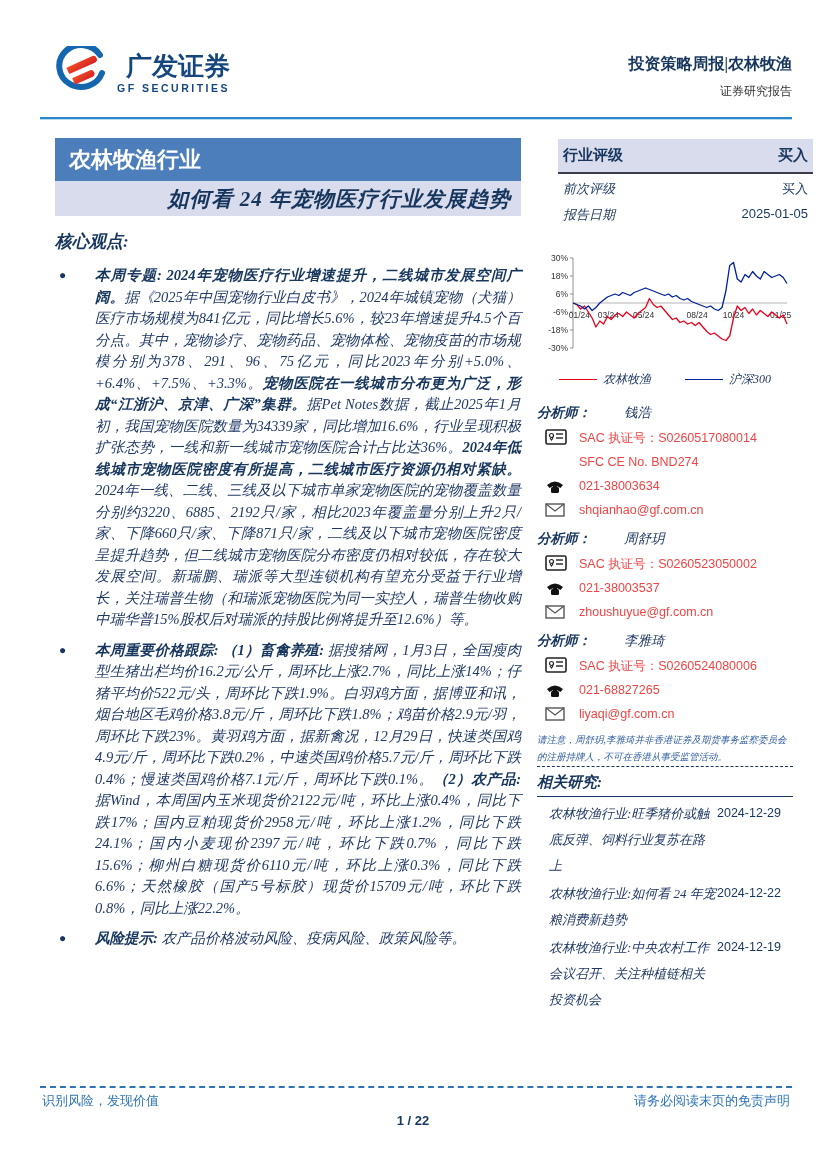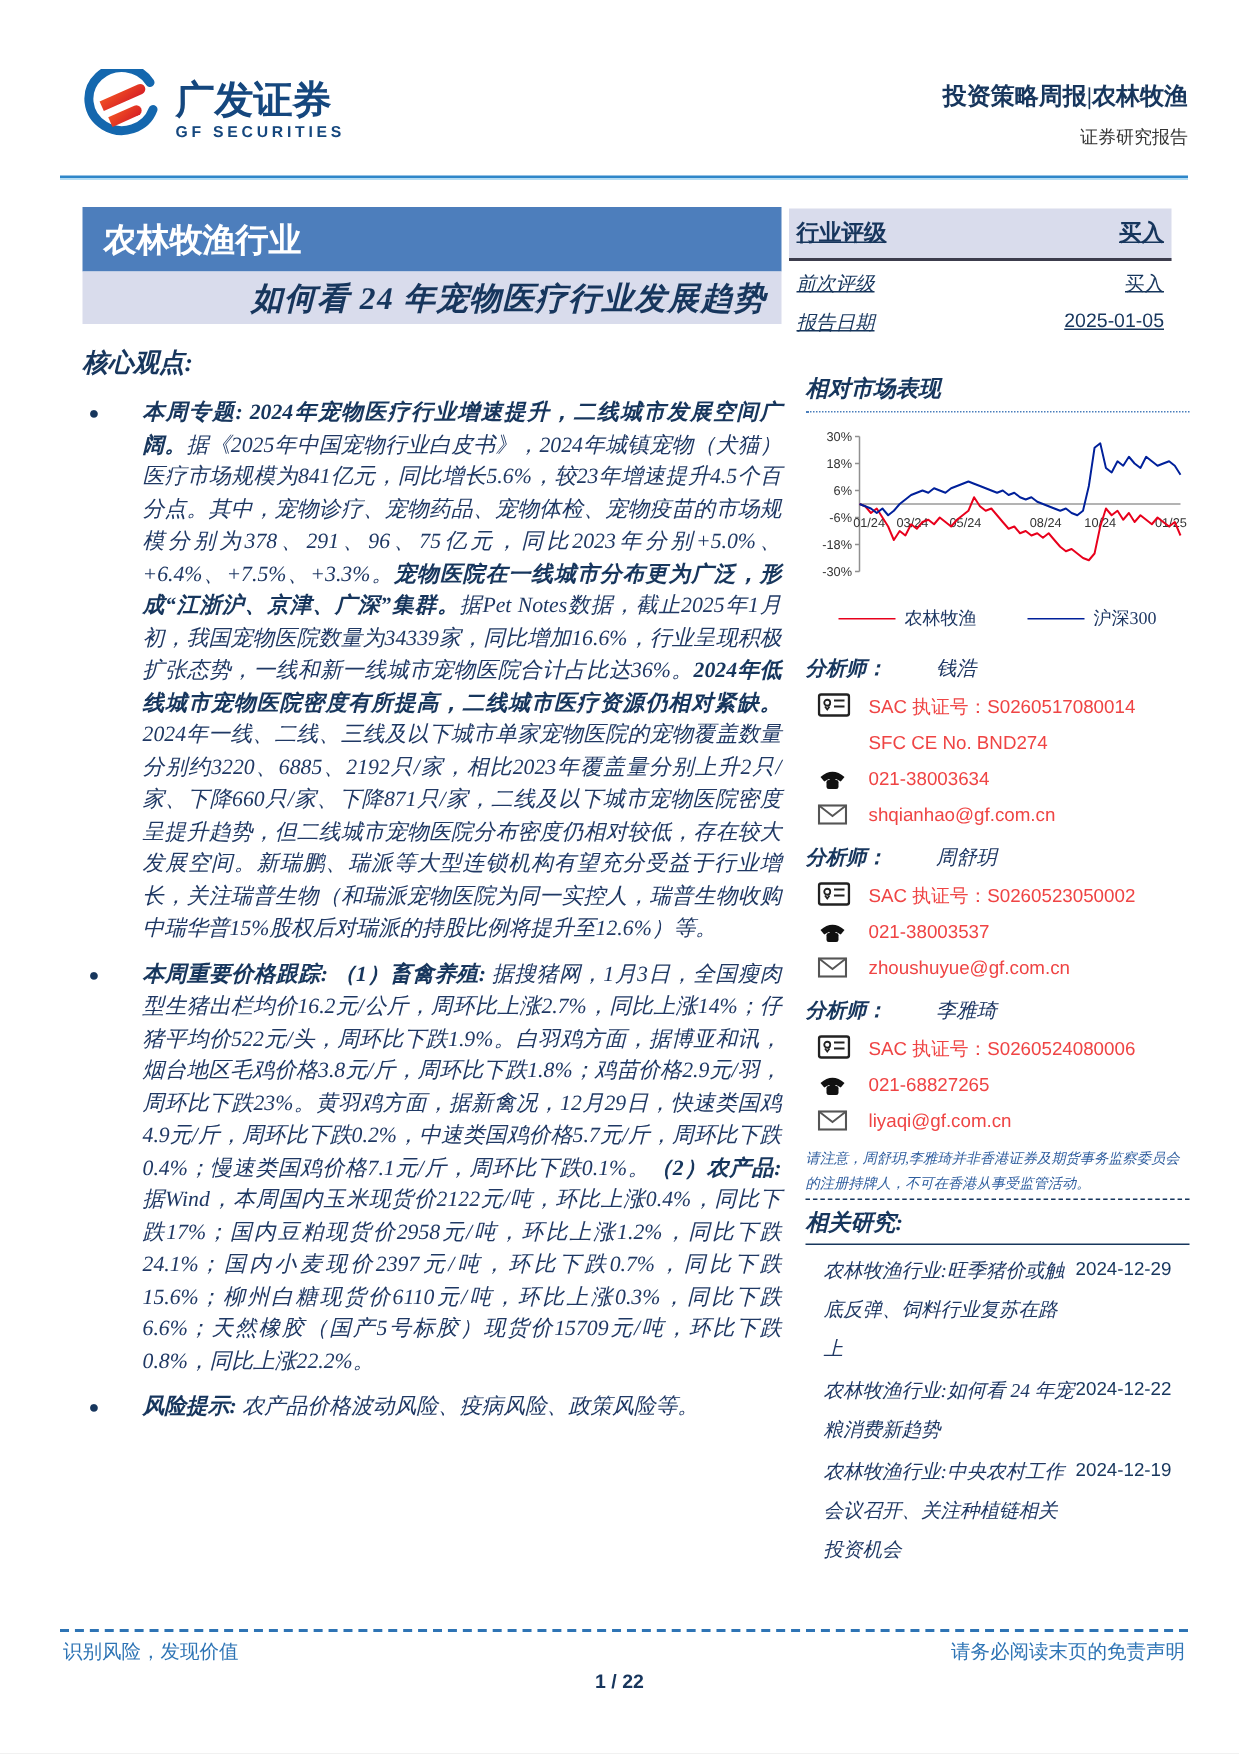--- a/index.html
+++ b/index.html
@@ -8,7 +8,7 @@
   
   .header{position:absolute;left:55px;top:46px;width:737px;display:flex;justify-content:space-between;}
   .brand{display:flex;align-items:center;gap:10px;}
-  .brand-text{display:flex;flex-direction:column;line-height:1;}
+  .brand-text{display:flex;flex-direction:column;line-height:1;align-items:flex-end;}
   .brand-cn{font-size:26px;font-weight:bold;color:#15477e;font-family:"Liberation Sans",sans-serif;}
   .brand-en{font-size:10.5px;font-weight:bold;color:#15477e;letter-spacing:2.5px;margin-top:4px;font-family:"Liberation Sans",sans-serif;}
   .head-right{text-align:right;padding-top:8px;}

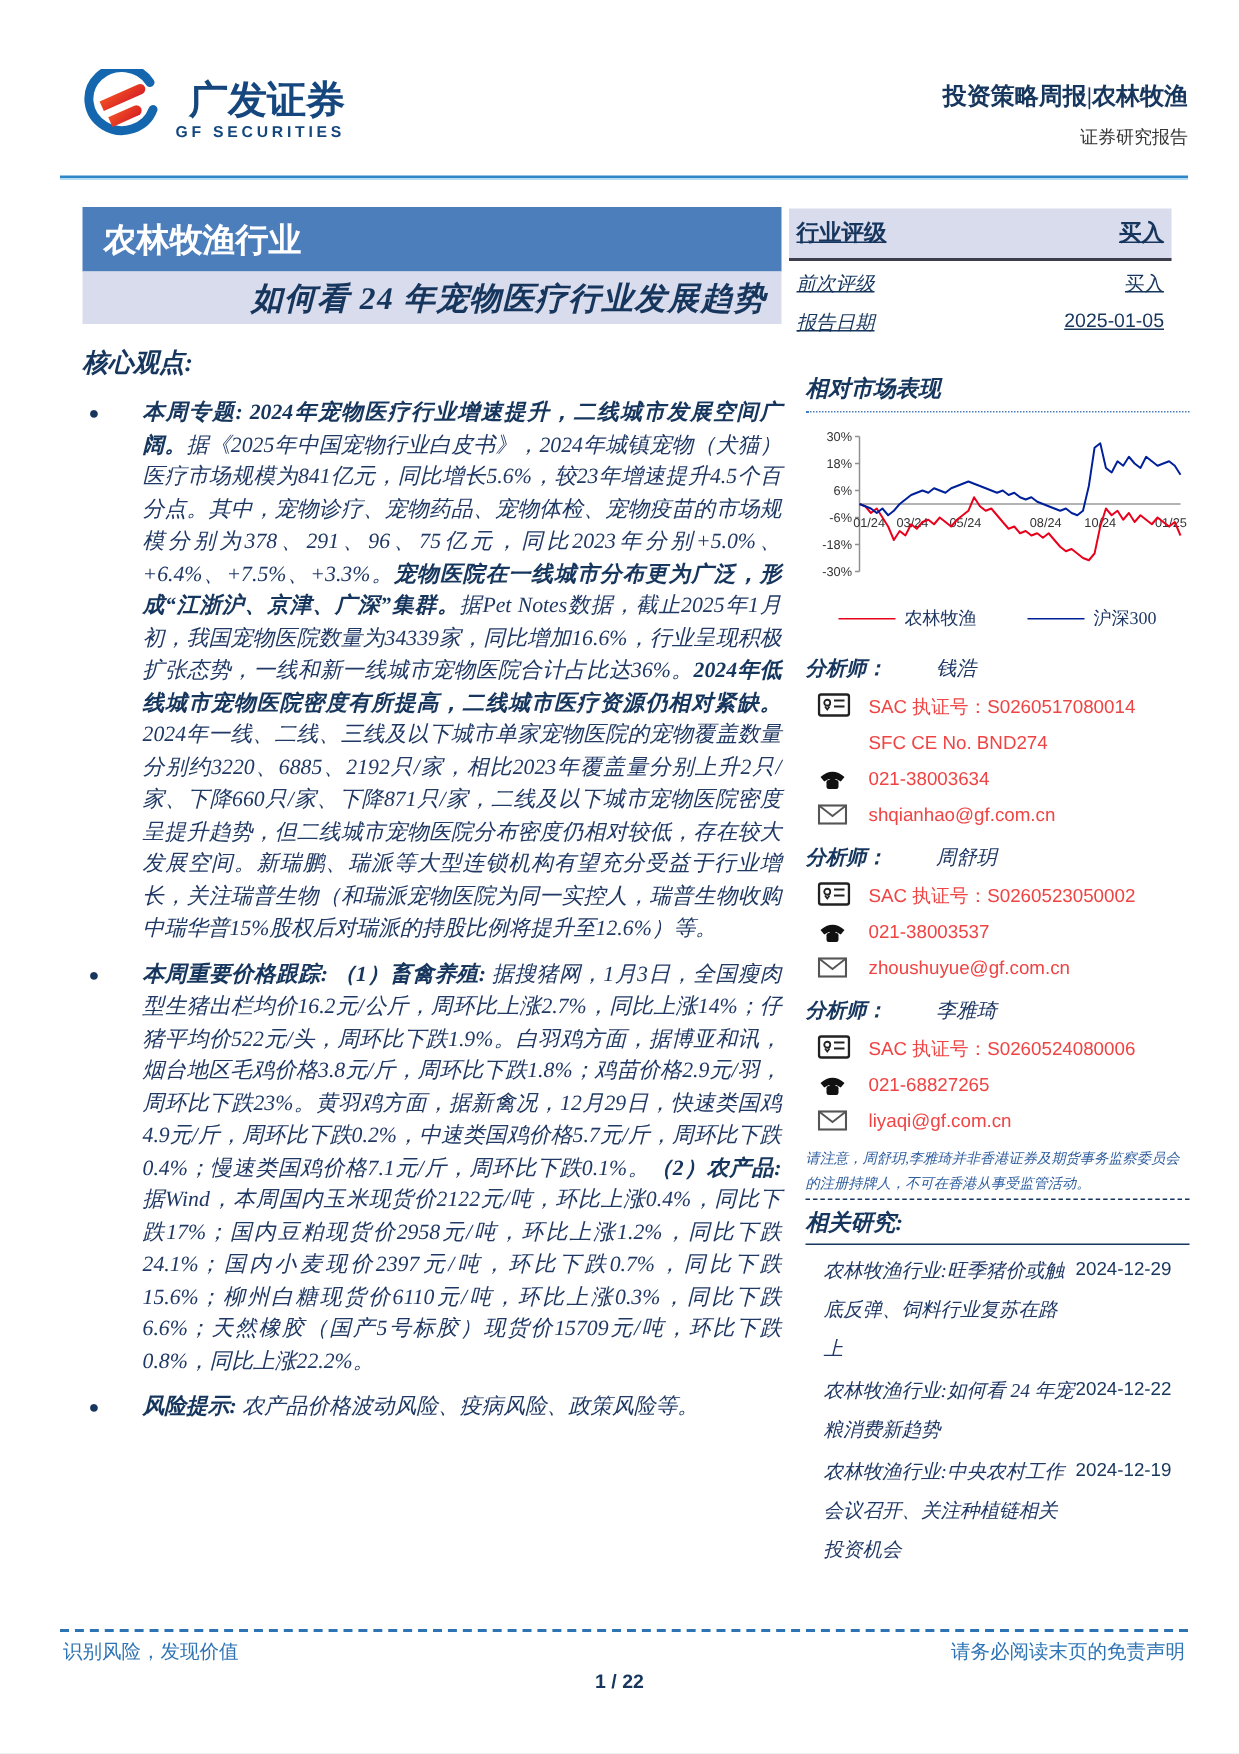--- a/index.html
+++ b/index.html
@@ -23,7 +23,7 @@
   .banner-sub{height:35px;background:#d9dcec;color:#17365d;font-size:21px;font-weight:bold;font-style:italic;
     display:flex;align-items:center;justify-content:flex-end;padding-right:10px;letter-spacing:1px;}
   
-  .rating{position:absolute;left:526px;top:139px;width:255px;font-size:13px;color:#17365d;text-decoration:underline;}
+  .rating{position:absolute;left:558px;top:139px;width:255px;font-size:13px;color:#17365d;}
   .rating-head{display:flex;justify-content:space-between;align-items:center;background:#d9dcec;
     font-weight:bold;font-size:15px;padding:7px 5px;border-bottom:2px solid #3c3c4c;}
   .rating-row{display:flex;justify-content:space-between;padding:6px 5px 2px 5px;font-style:italic;}

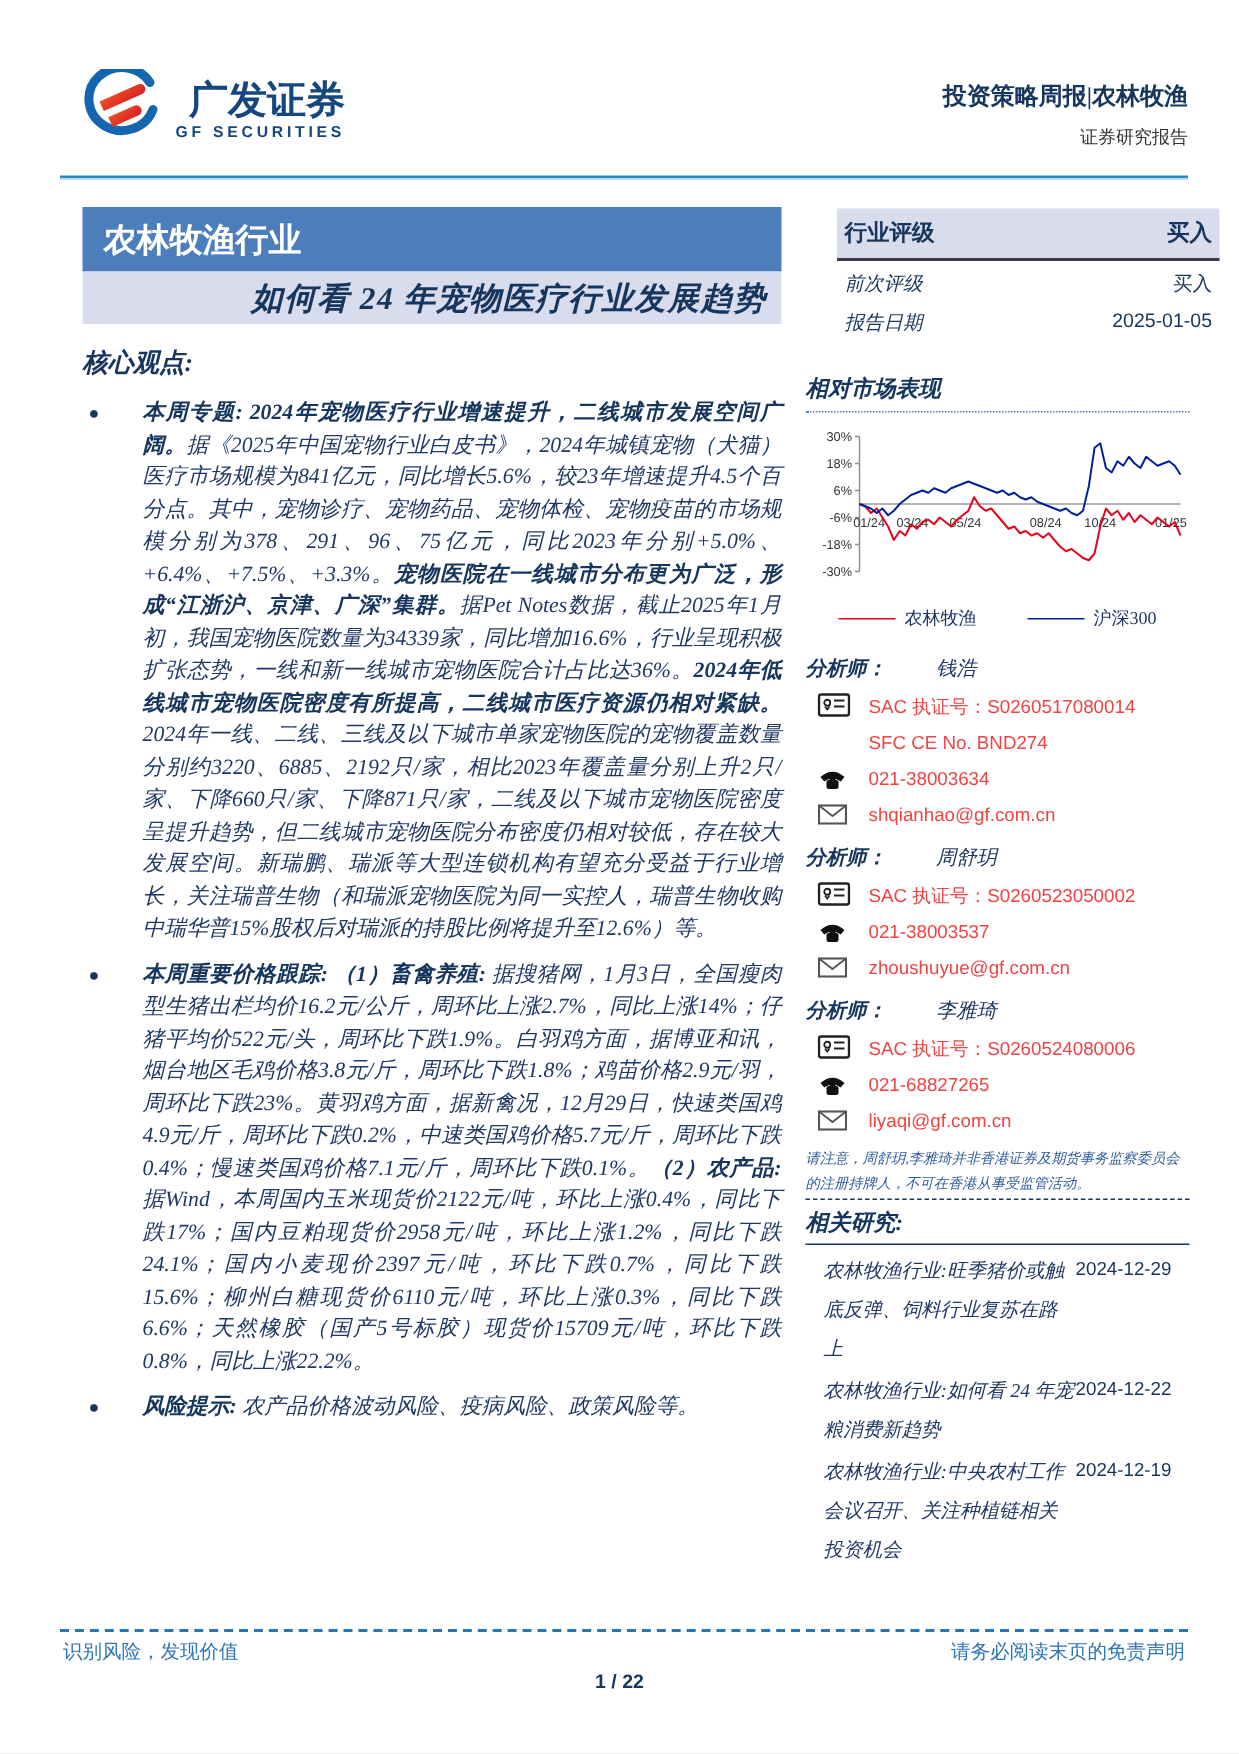--- a/index.html
+++ b/index.html
@@ -141,7 +141,6 @@
   </div>
 
   <div class="sidebar">
-    <div class="sb-heading">相对市场表现</div>
     <div class="chart-wrap">
       <svg id="perf-chart" width="256" height="115" viewBox="0 0 256 115">
           <line x1="36" y1="8" x2="36" y2="98" stroke="#909090" stroke-width="1"></line>

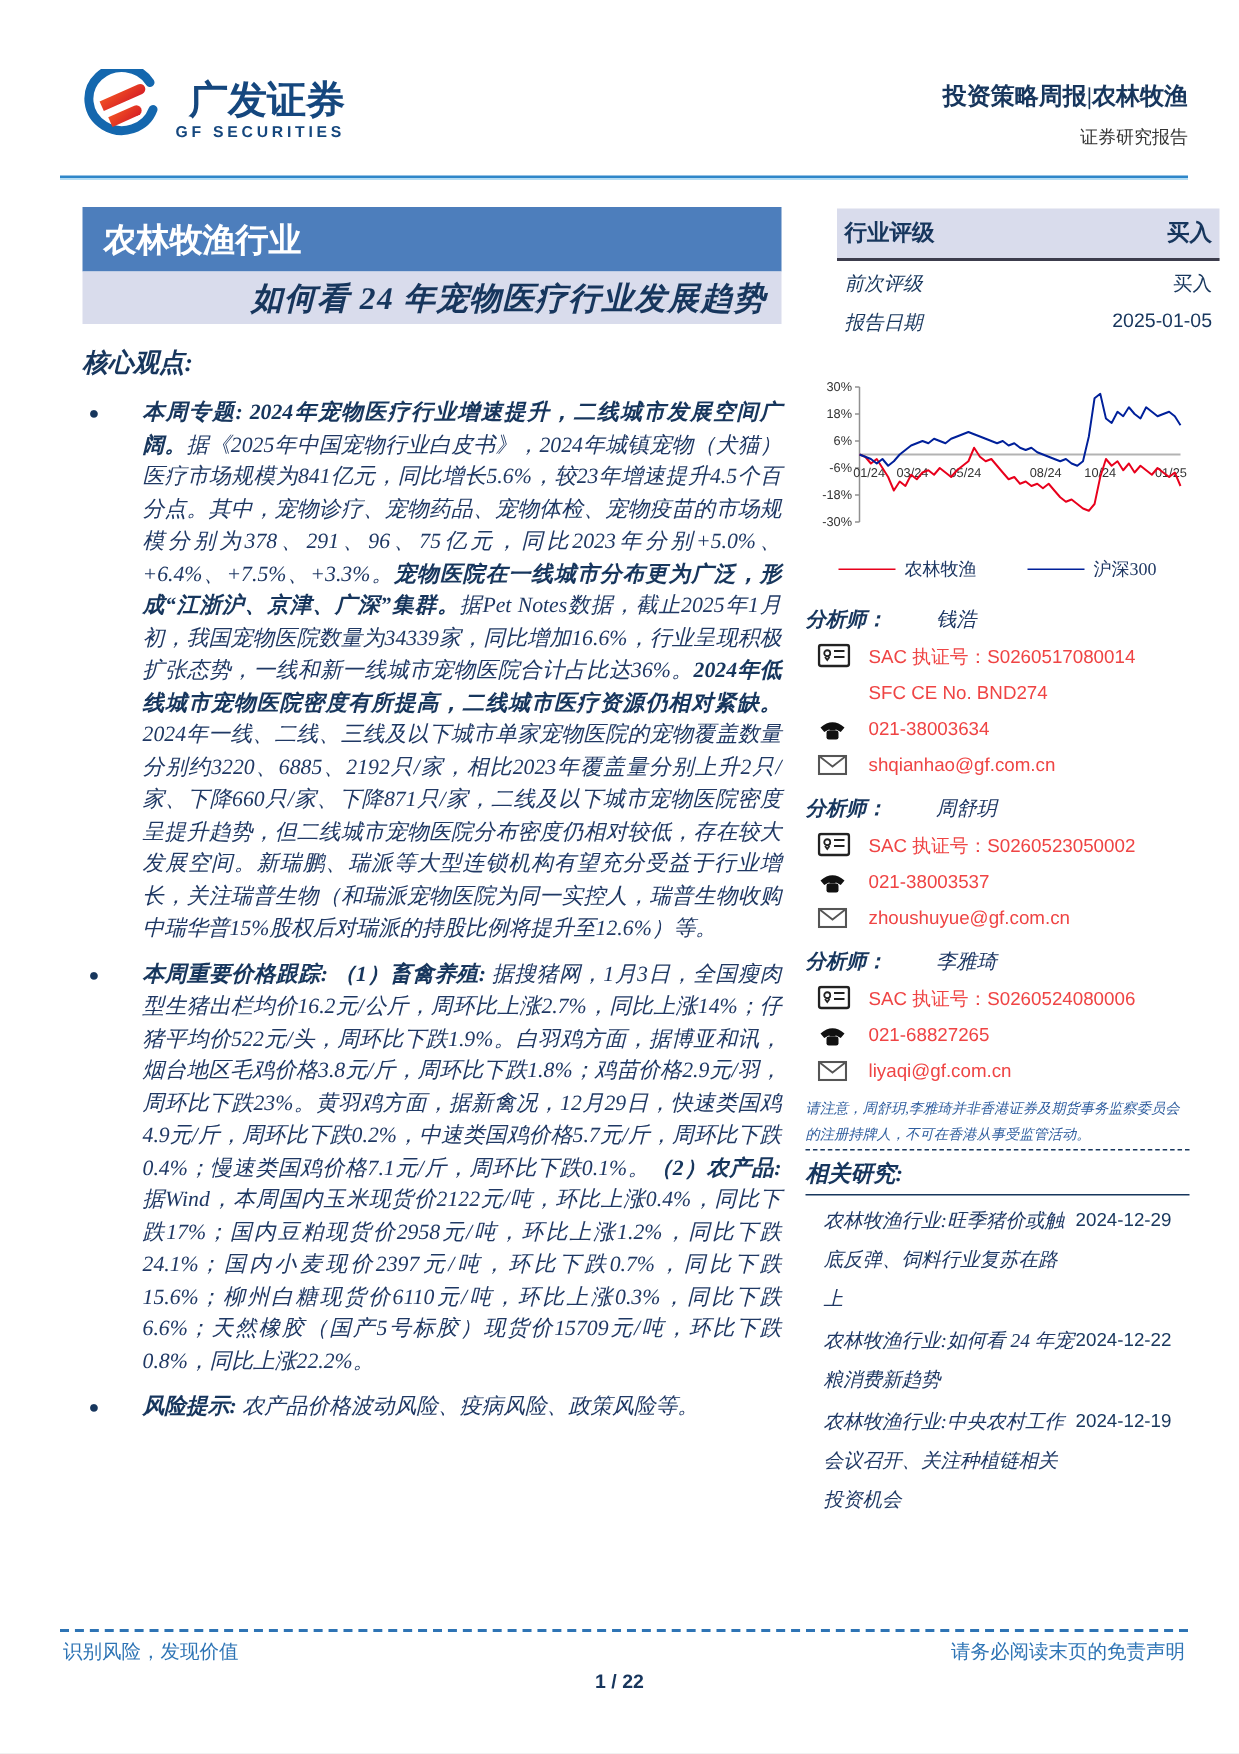--- a/index.html
+++ b/index.html
@@ -42,7 +42,7 @@
     border-bottom:1.5px dotted #4a7ebb;padding-bottom:5px;margin-bottom:8px;}
   .chart-wrap{width:256px;}
   .chart-wrap svg{display:block;font-family:"Liberation Sans",sans-serif;}
-  .legend{display:flex;justify-content:center;gap:34px;margin:6px 0 2px 0;font-size:12px;}
+  .legend{display:flex;justify-content:center;gap:34px;margin:6px 0 2px 0;font-size:12px;font-style:italic;}
   .legend .item{display:flex;align-items:center;gap:6px;}
   .legend .sw{width:38px;height:0;border-top:1.6px solid;}
   

